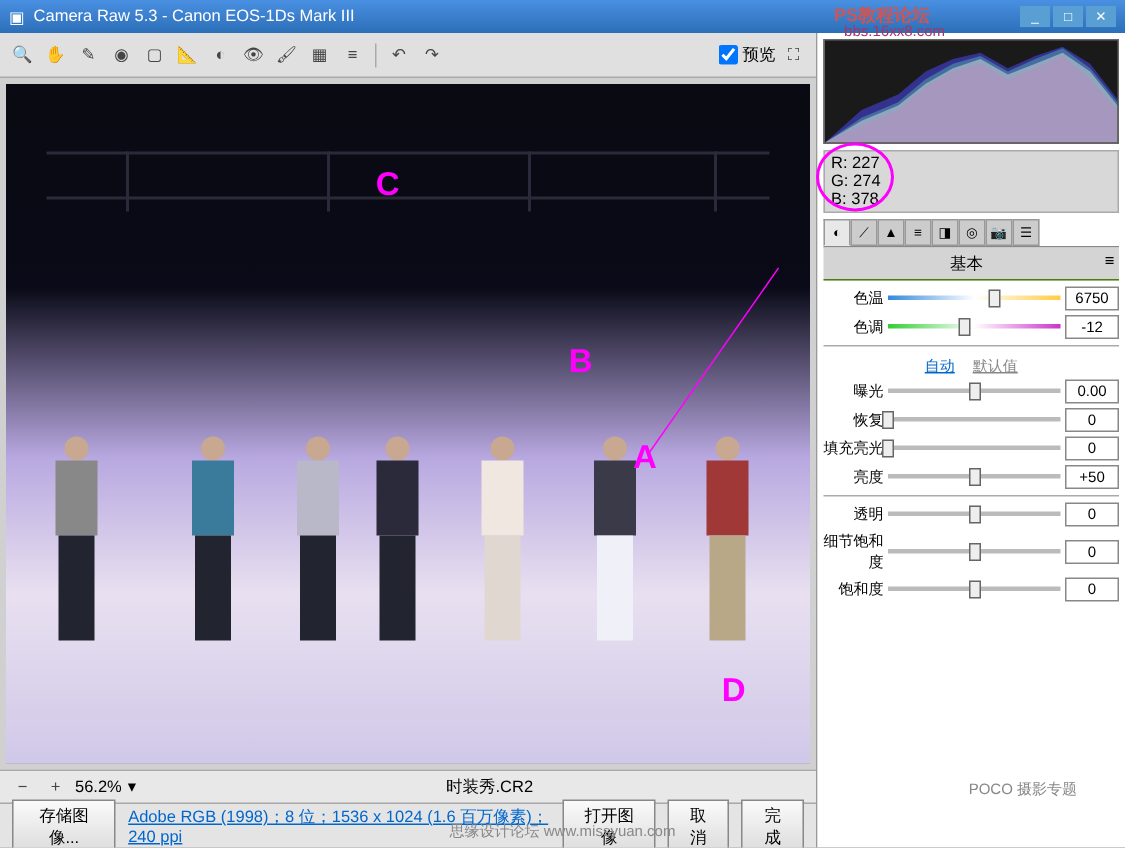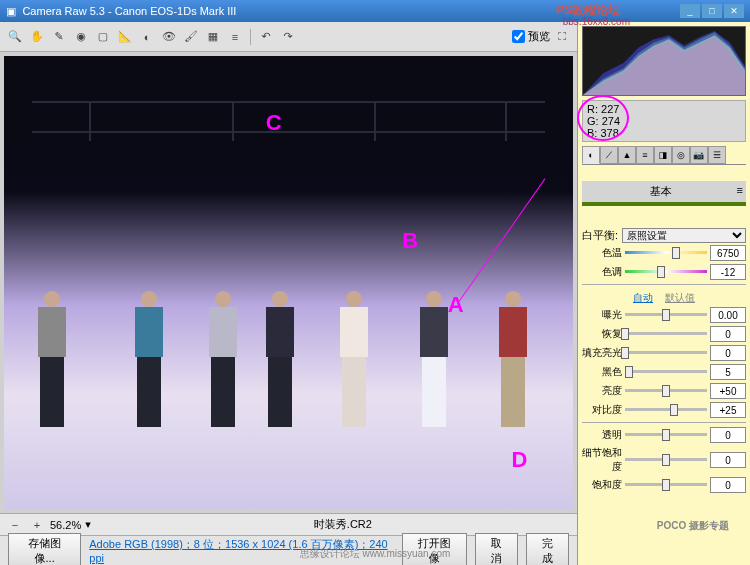--- a/index.html
+++ b/index.html
@@ -28,7 +28,7 @@
 .bottom-bar { height: 30px; background: #e4e4e4; border-top: 1px solid #aaa; display: flex; align-items: center; padding: 0 8px; gap: 8px; }
 .btn { background: linear-gradient(#fafafa,#dcdcdc); border: 1px solid #888; padding: 2px 10px; cursor: pointer; }
 .link { color: #0066cc; text-decoration: underline; cursor: pointer; }
-.right-panel { width: 172px; background: #fef9c3; display: flex; flex-direction: column; justify-content: center; }
+.right-panel { width: 205px; background: #ffffff; display: flex; flex-direction: column; justify-content: center; }
 .histogram { height: 70px; background: #1a1a1a; margin: 4px; position: relative; border: 1px solid #666; }
 .hist-svg { width: 100%; height: 100%; }
 .rgb-info { background: #d8d8d8; margin: 0 4px; padding: 2px 4px; display: flex; border: 1px solid #aaa; font-size: 10px; position: relative; }

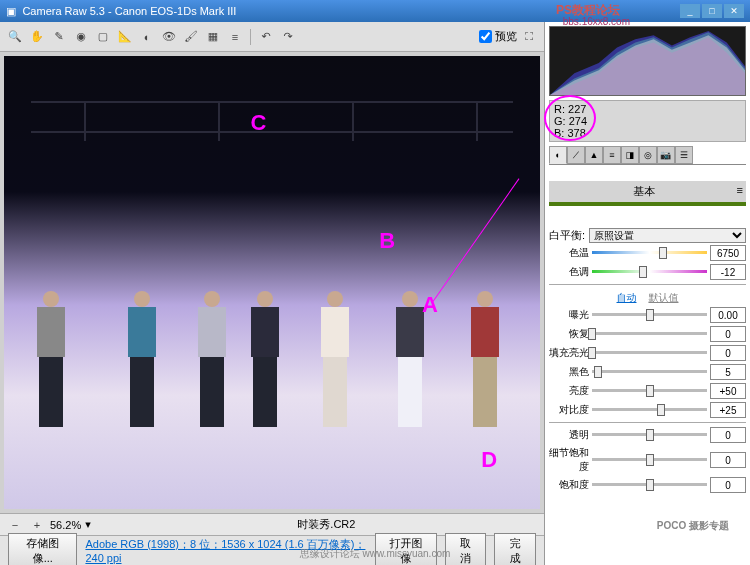--- a/index.html
+++ b/index.html
@@ -37,7 +37,7 @@
 .tab-row { display: flex; margin: 4px 4px 0 4px; border-bottom: 1px solid #888; }
 .tab { width: 18px; height: 18px; background: #ccc; border: 1px solid #999; display: inline-flex; align-items: center; justify-content: center; font-size: 9px; cursor: pointer; }
 .tab.active { background: #e8e8e8; border-bottom: 1px solid #e8e8e8; }
-.panel-title { text-align: center; padding: 3px; background: #d4d4d4; border-bottom: 4px solid #4d7c0f; margin: 16px 4px; }
+.panel-title { text-align: center; padding: 3px; background: #d4d4d4; border-bottom: 1px solid #4d7c0f; margin: 0 4px; }
 .panel-menu-icon { float: right; }
 .controls { padding: 4px; overflow-y: auto; flex: 1; }
 .ctrl-row { display: flex; align-items: center; margin-bottom: 3px; gap: 3px; }

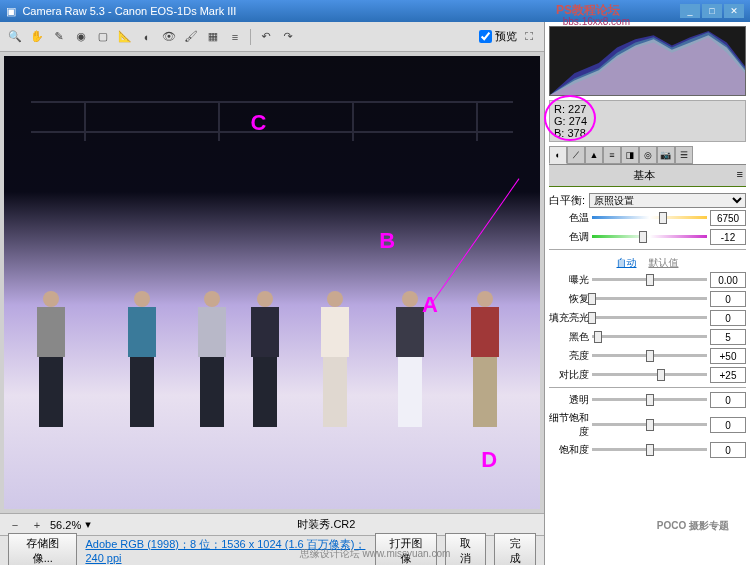--- a/index.html
+++ b/index.html
@@ -209,10 +209,6 @@
     </div>
 
     <div class="controls">
-      <div class="wb-row">
-        <span>白平衡:</span>
-        <select><option>原照设置</option></select>
-      </div>
 
       <div class="ctrl-row">
           <span class="ctrl-label">色温</span>

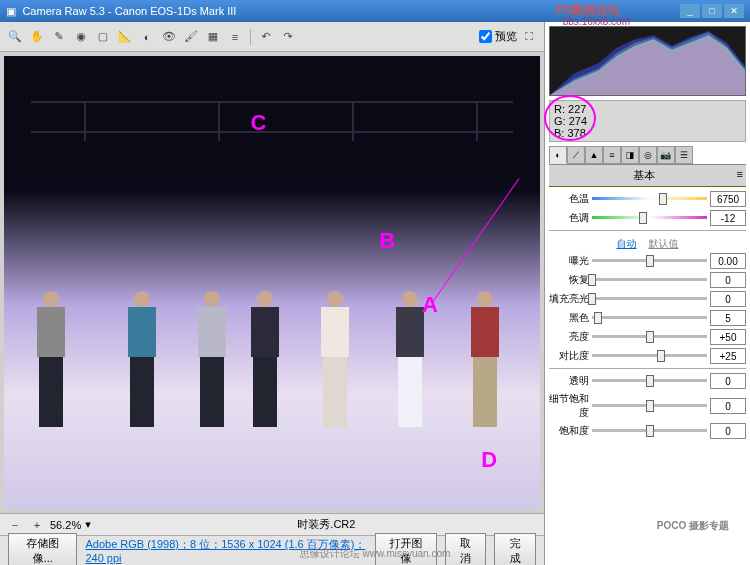--- a/index.html
+++ b/index.html
@@ -256,14 +256,6 @@
           <input class="ctrl-val" value="0" style="">
         </div>
       <div class="ctrl-row">
-          <span class="ctrl-label">黑色</span>
-          <div class="ctrl-slider plain">
-            <div class="track"></div>
-            <div class="thumb" style="left:5%"></div>
-          </div>
-          <input class="ctrl-val" value="5" style="">
-        </div>
-      <div class="ctrl-row">
           <span class="ctrl-label">亮度</span>
           <div class="ctrl-slider plain">
             <div class="track"></div>

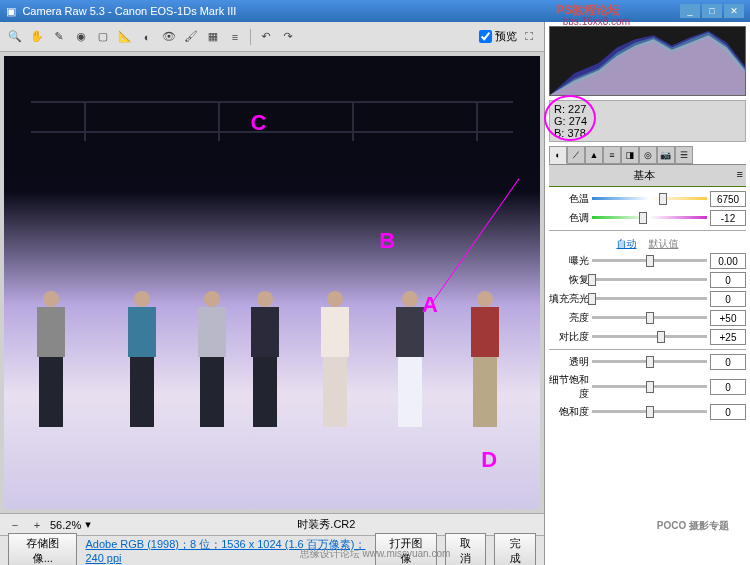--- a/index.html
+++ b/index.html
@@ -263,14 +263,6 @@
           </div>
           <input class="ctrl-val" value="+50" style="">
         </div>
-      <div class="ctrl-row">
-          <span class="ctrl-label">对比度</span>
-          <div class="ctrl-slider plain">
-            <div class="track"></div>
-            <div class="thumb" style="left:60%"></div>
-          </div>
-          <input class="ctrl-val" value="+25" style="">
-        </div>
       <div class="ctrl-sep"></div>
       <div class="ctrl-row">
           <span class="ctrl-label">透明</span>

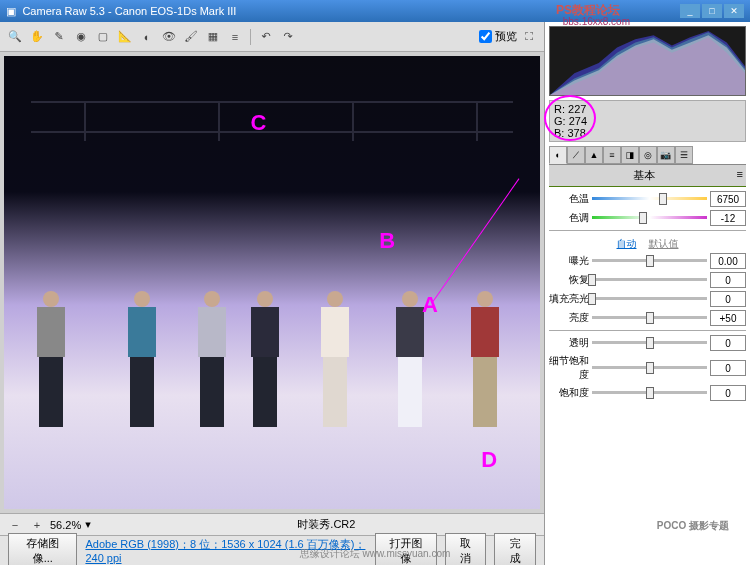--- a/index.html
+++ b/index.html
@@ -55,7 +55,7 @@
 .wb-row select { flex: 1; font-size: 10px; border: 1px solid #888; }
 .watermark-tr { position: absolute; top: 2px; right: 130px; color: #cc5555; font-size: 12px; font-weight: bold; padding-left: 16px; }
 .watermark-tr2 { position: absolute; top: 16px; right: 120px; color: #a36; font-size: 10px; }
-.watermark-br { position: absolute; bottom: 32px; right: 21px; color: #888; font-size: 10px; font-weight: bold; }
+.watermark-br { position: absolute; bottom: 32px; right: 32px; color: #888; font-size: 10px; }
 .watermark-bc { position: absolute; bottom: 4px; left: 50%; transform: translateX(-50%); color: #888; font-size: 10px; }
 .scaffold { position: absolute; top: 10%; left: 0; right: 0; height: 20%; }
 .scaffold .bar { position: absolute; background: #2a2a3a; }

